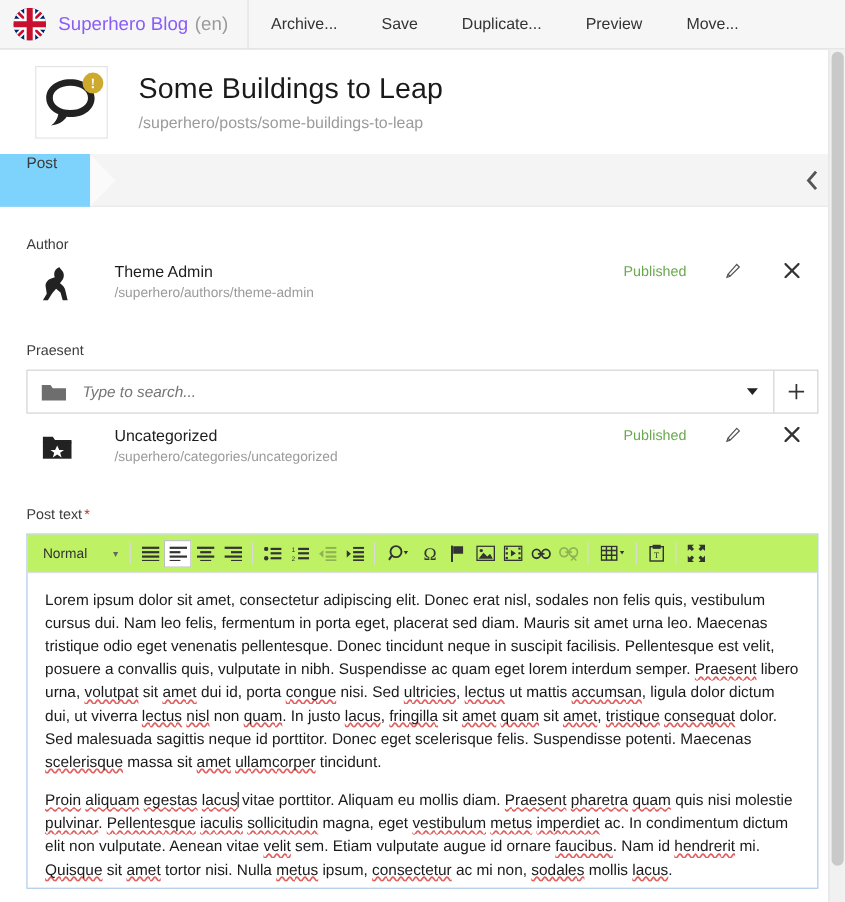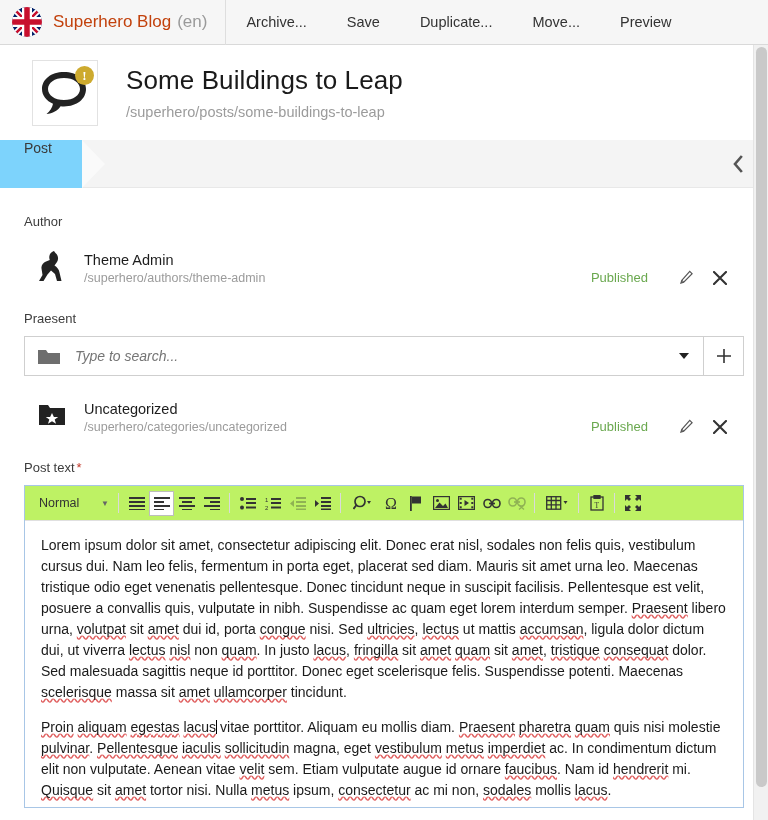--- a/index.html
+++ b/index.html
@@ -32,7 +32,7 @@
   }
   .site-title {
     font-size: 17px;
-    color: #c2410c;
+    color: #8b5cf6;
     font-weight: 400;
     white-space: nowrap;
   }

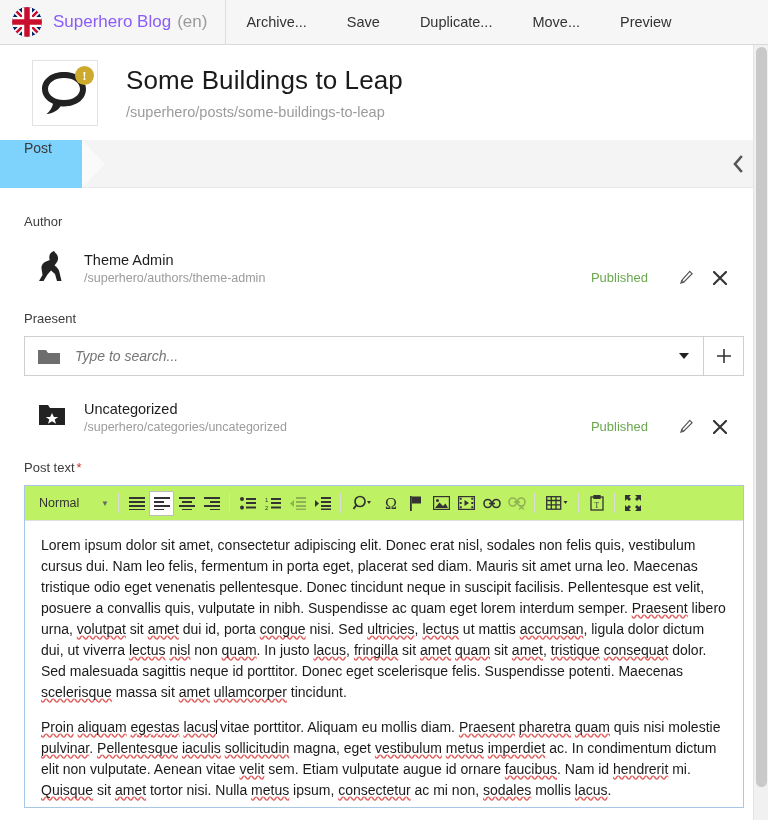--- a/index.html
+++ b/index.html
@@ -360,8 +360,8 @@
     <div class="menu-item">Archive...</div>
     <div class="menu-item">Save</div>
     <div class="menu-item">Duplicate...</div>
+    <div class="menu-item">Preview</div>
     <div class="menu-item">Move...</div>
-    <div class="menu-item">Preview</div>
   </div>
 </div>
 

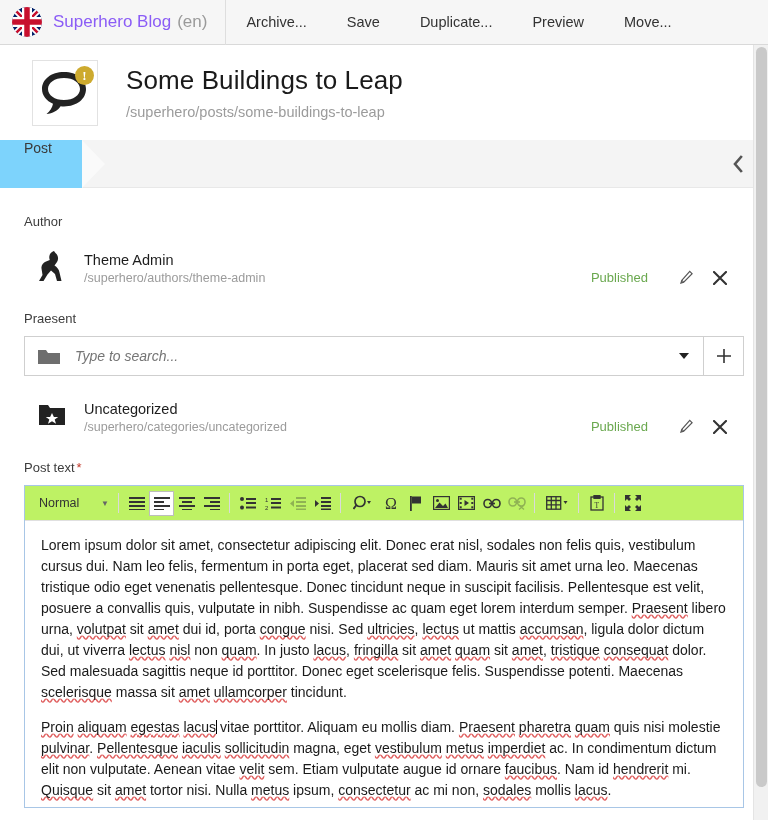--- a/index.html
+++ b/index.html
@@ -160,9 +160,10 @@
 
   .ref-row {
     display: flex;
-    align-items: flex-end;
+    align-items: flex-start;
     height: 46px;
     padding-left: 8px;
+    gap: 20px;
   }
   .ref-icon {
     width: 40px; height: 38px;

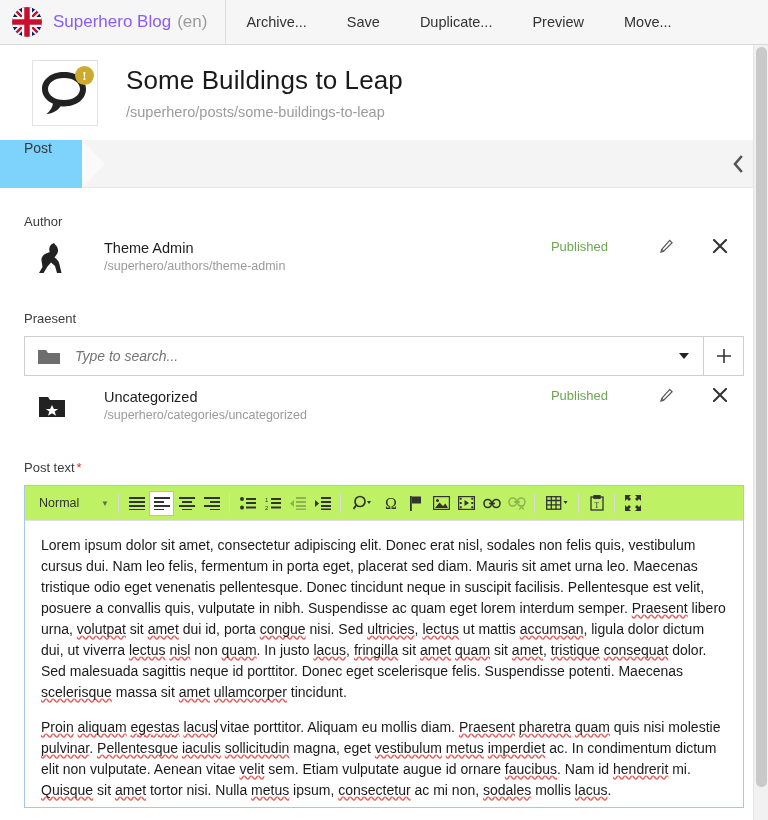--- a/index.html
+++ b/index.html
@@ -186,7 +186,7 @@
   .ref-status {
     font-size: 13px;
     color: #6aa84f;
-    margin-right: 26px;
+    margin-right: 10px;
     white-space: nowrap;
   }
   .ref-act {

